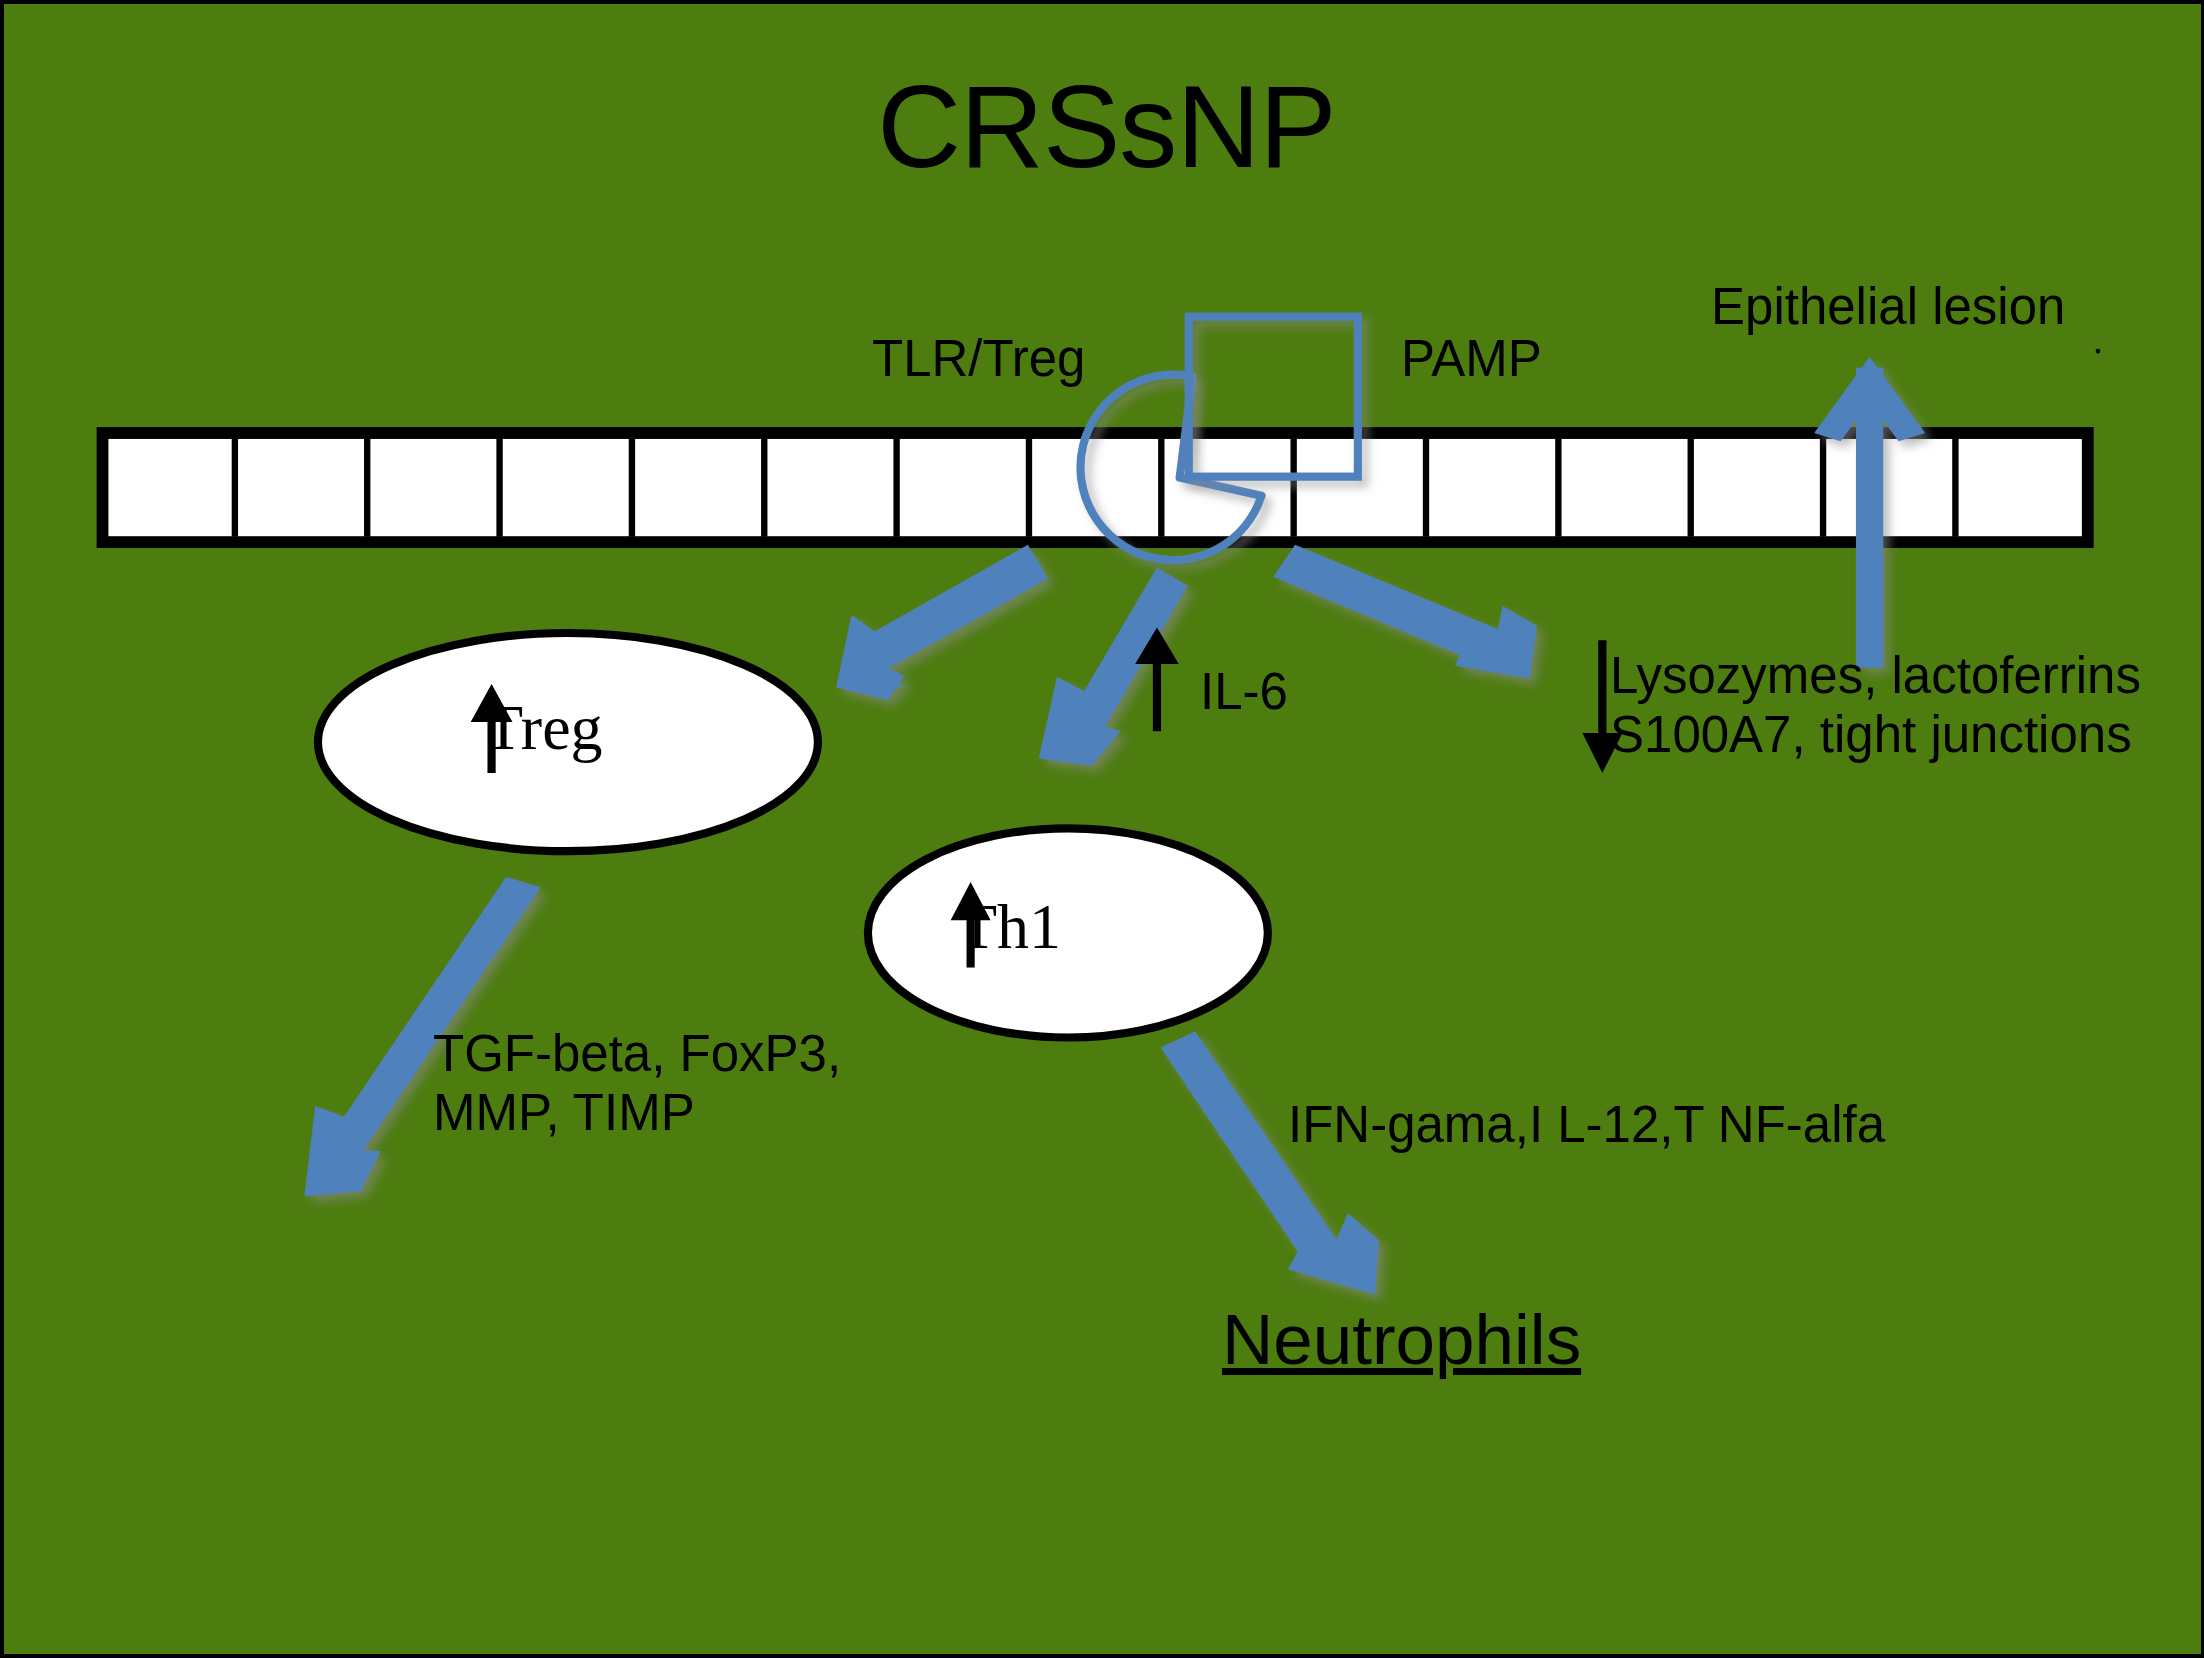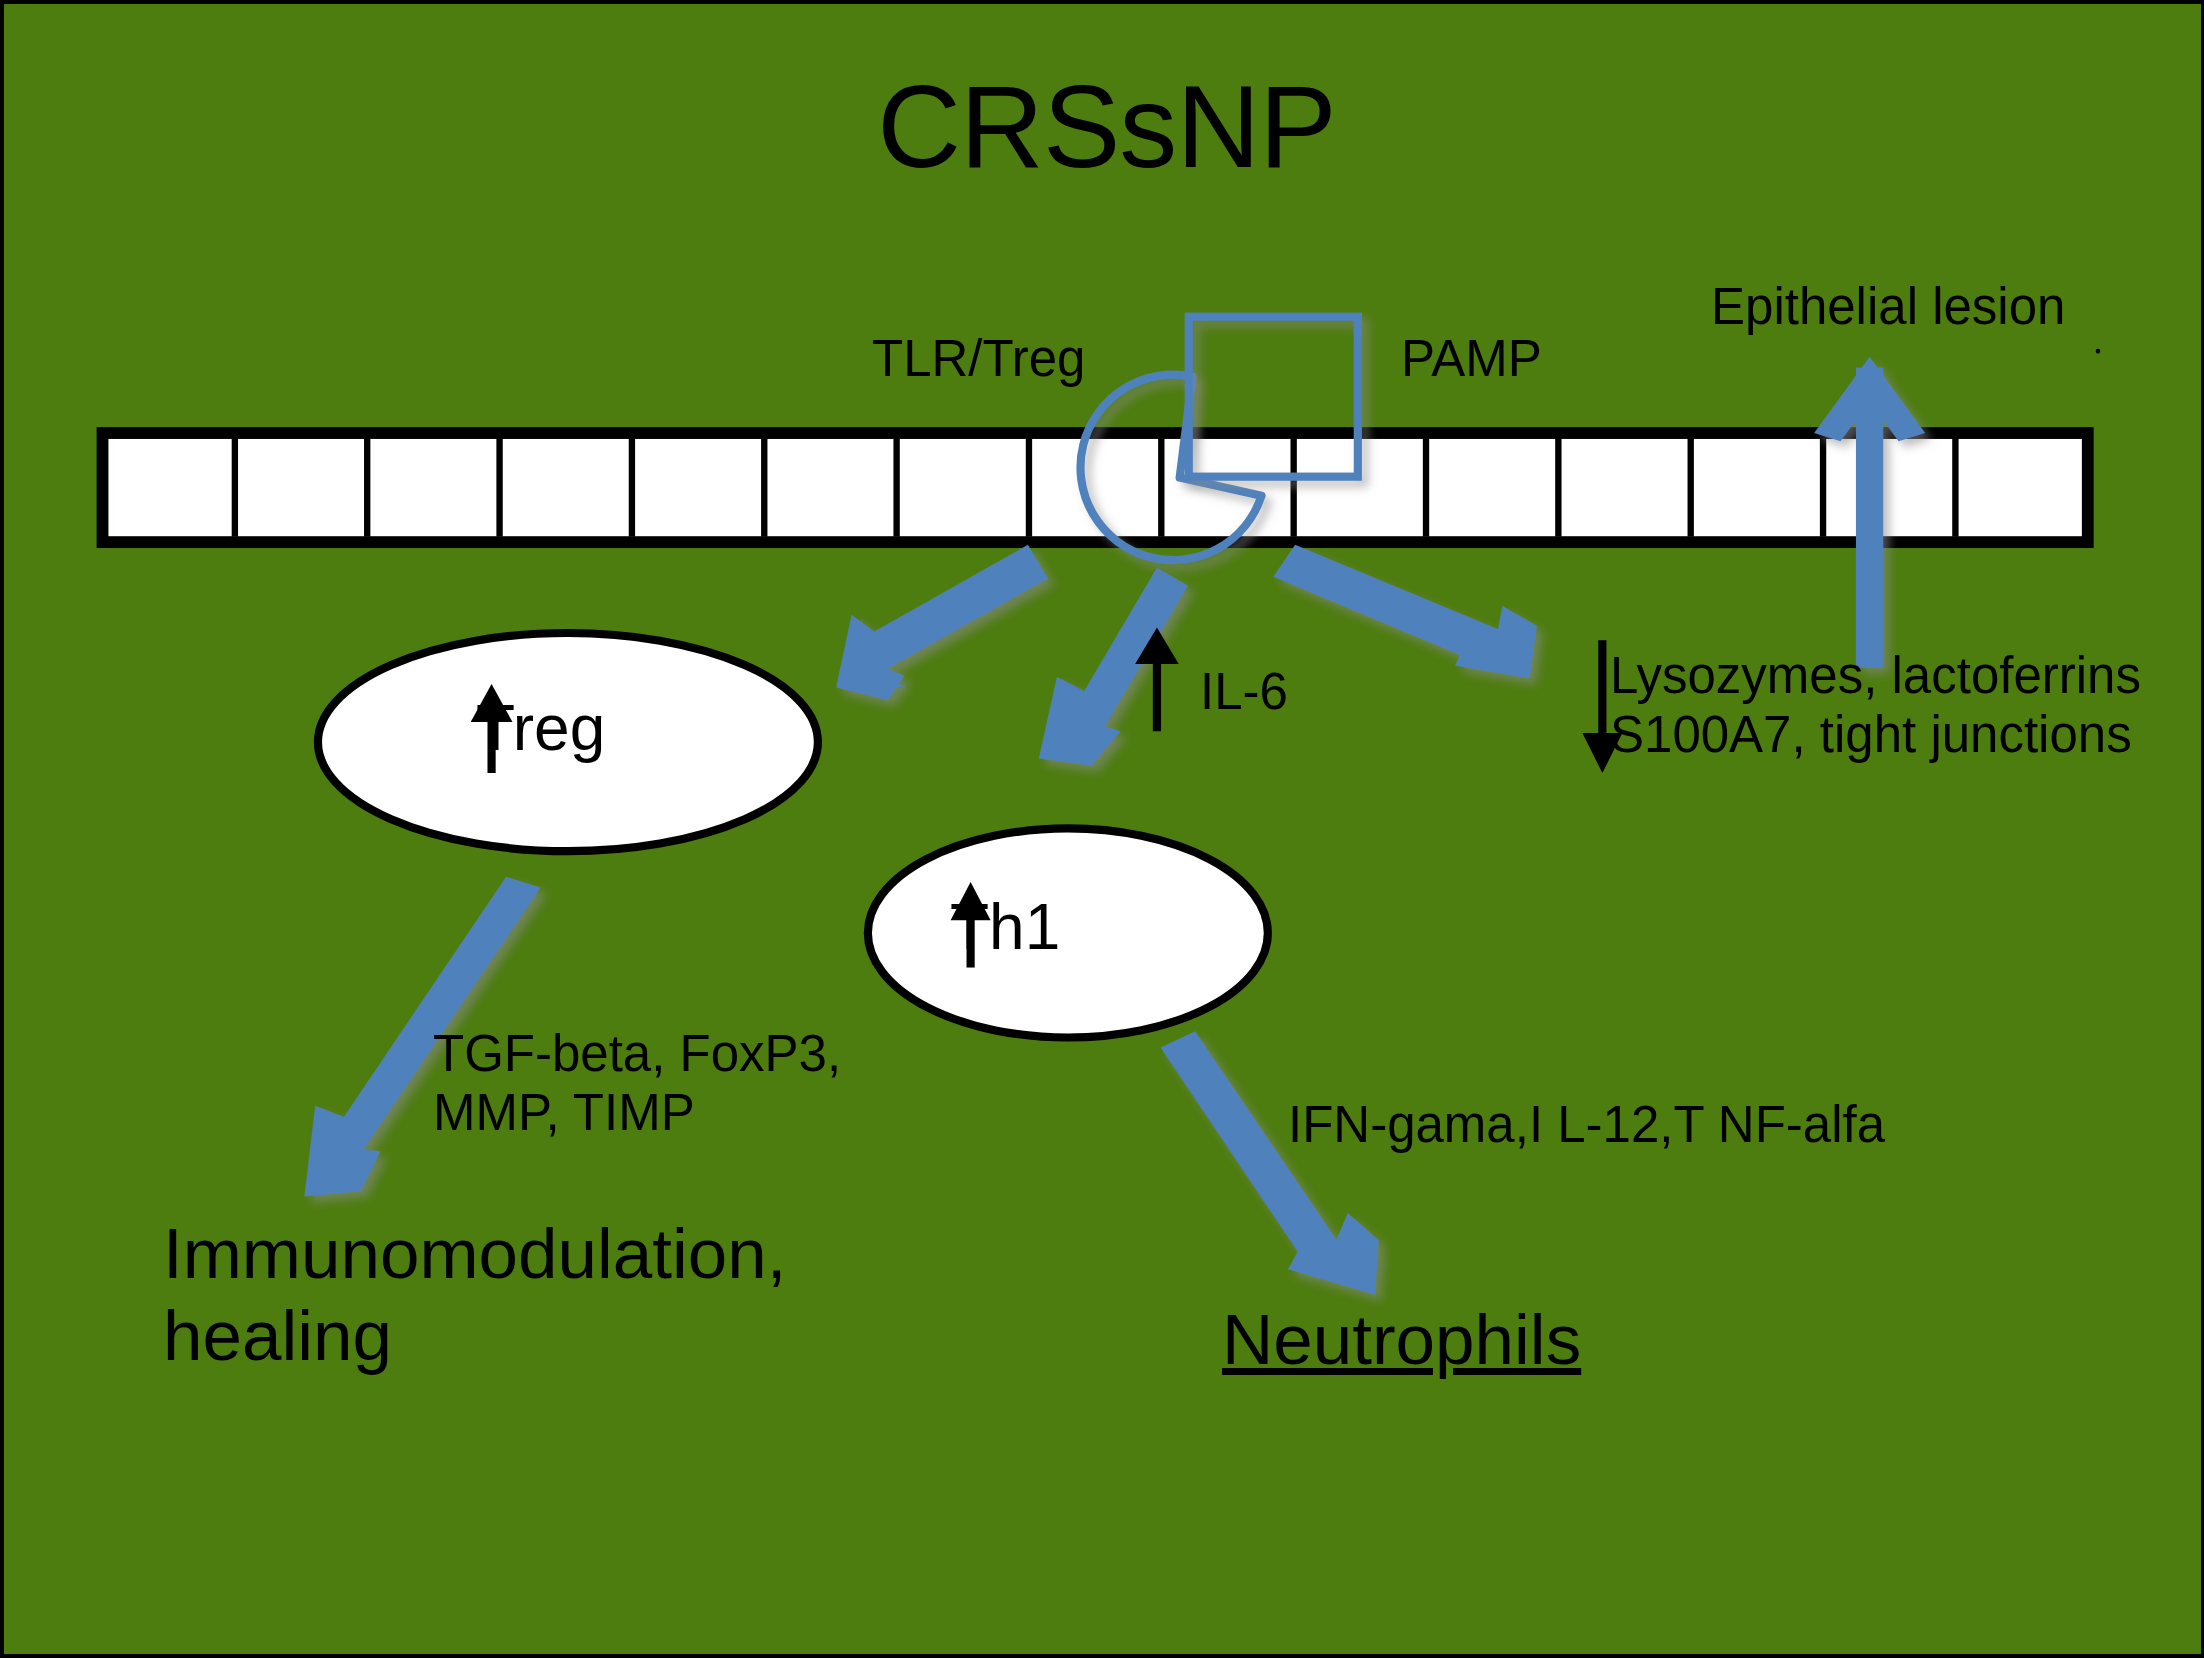--- a/index.html
+++ b/index.html
@@ -44,7 +44,7 @@
   }
   .lbl-med   { font-size: 51px; font-family: "Liberation Sans", sans-serif; }
   .lbl-big   { font-size: 71px; font-family: "Liberation Sans", sans-serif; }
-  .lbl-cell  { font-size: 64px; font-family: Liberation Sans, sans-serif; }
+  .lbl-cell  { font-size: 64px; font-family: Liberation Serif, serif; margin-left: 8px; }
 
   #lbl-tlr        { left: 868px;  top: 325px; }
   #lbl-pamp       { left: 1397px; top: 325px; }

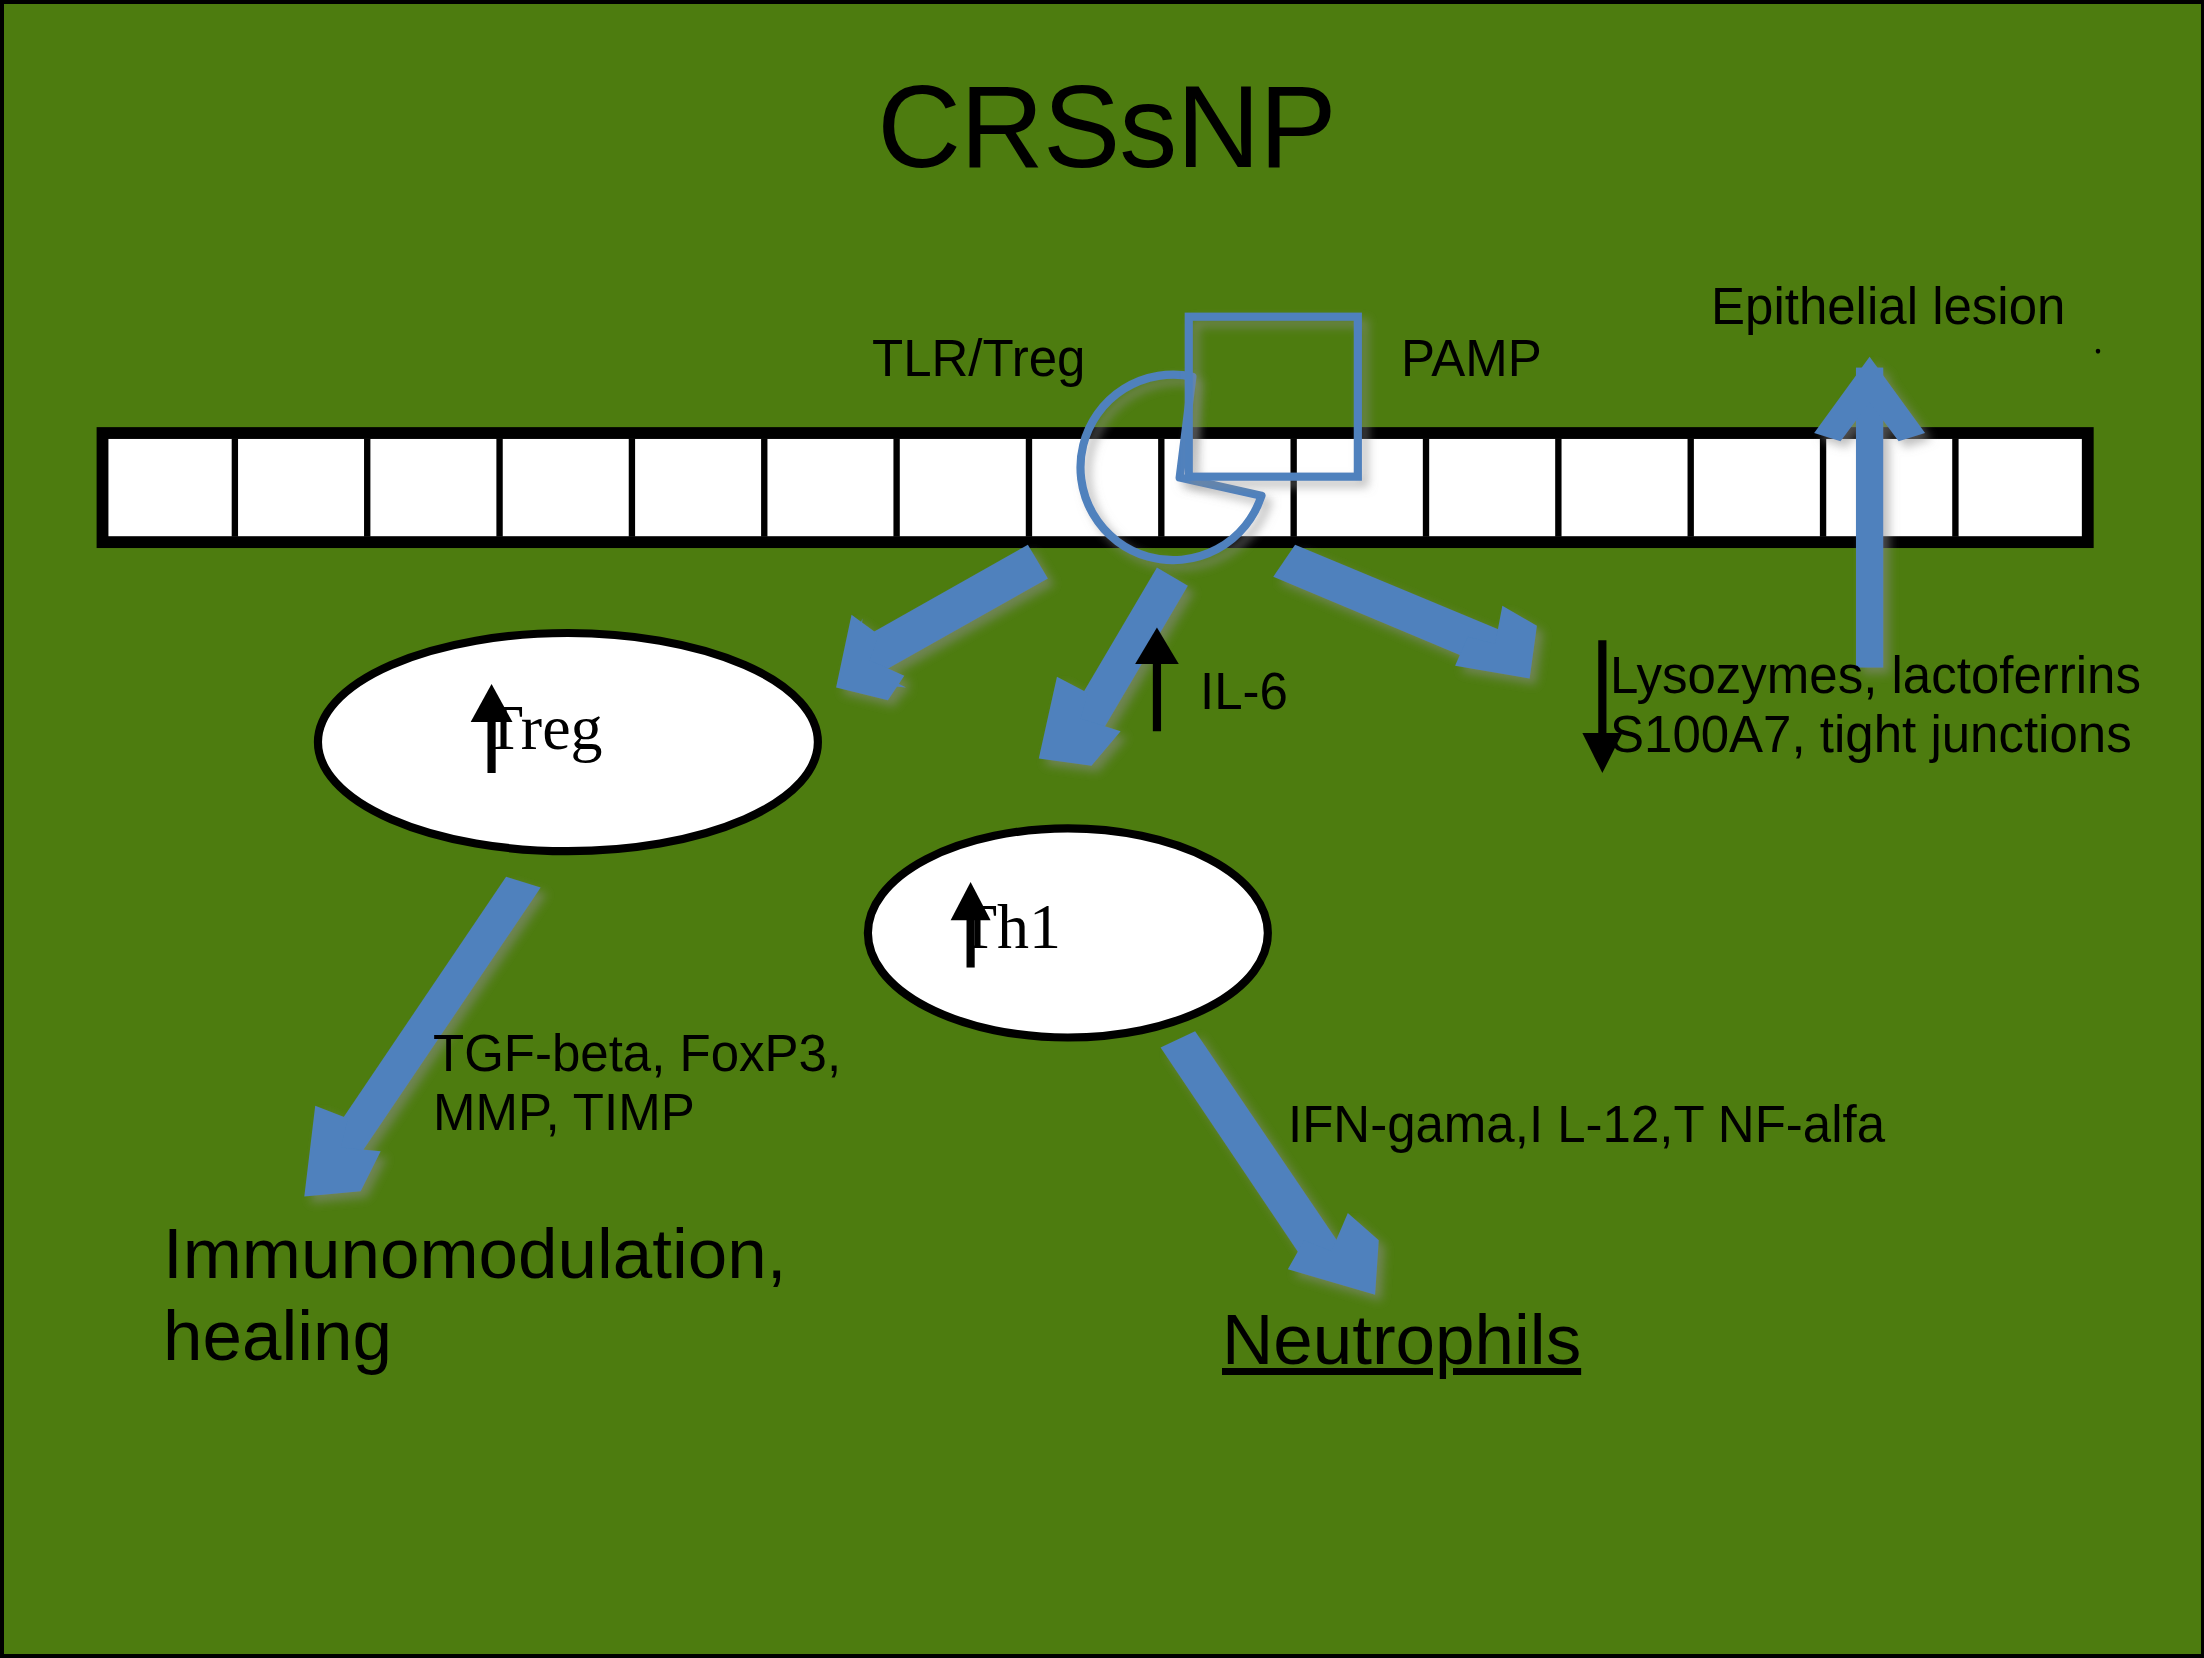--- a/index.html
+++ b/index.html
@@ -189,7 +189,6 @@
 
   <div class="txt lbl-med" id="lbl-ifn">IFN-gama,I L-12,T NF-alfa</div>
 
-  <div class="txt lbl-big" id="lbl-immuno"><span>Immunomodulation,</span><br><span>healing</span></div>
 
   <div class="txt lbl-big" id="lbl-neutro">Neutrophils</div>
 

